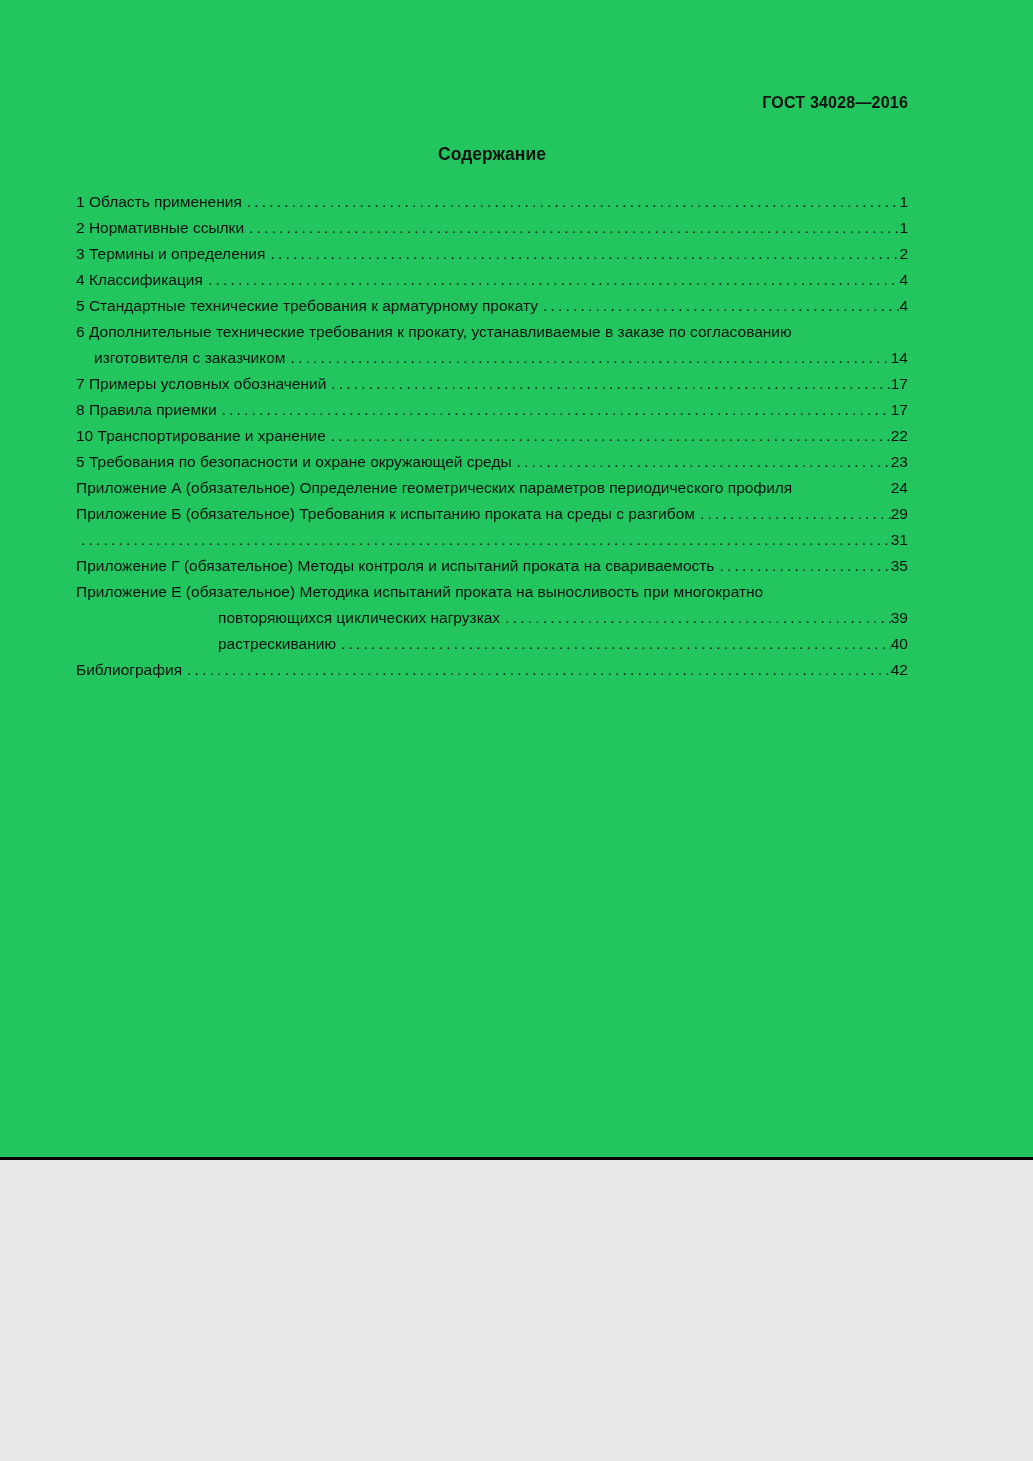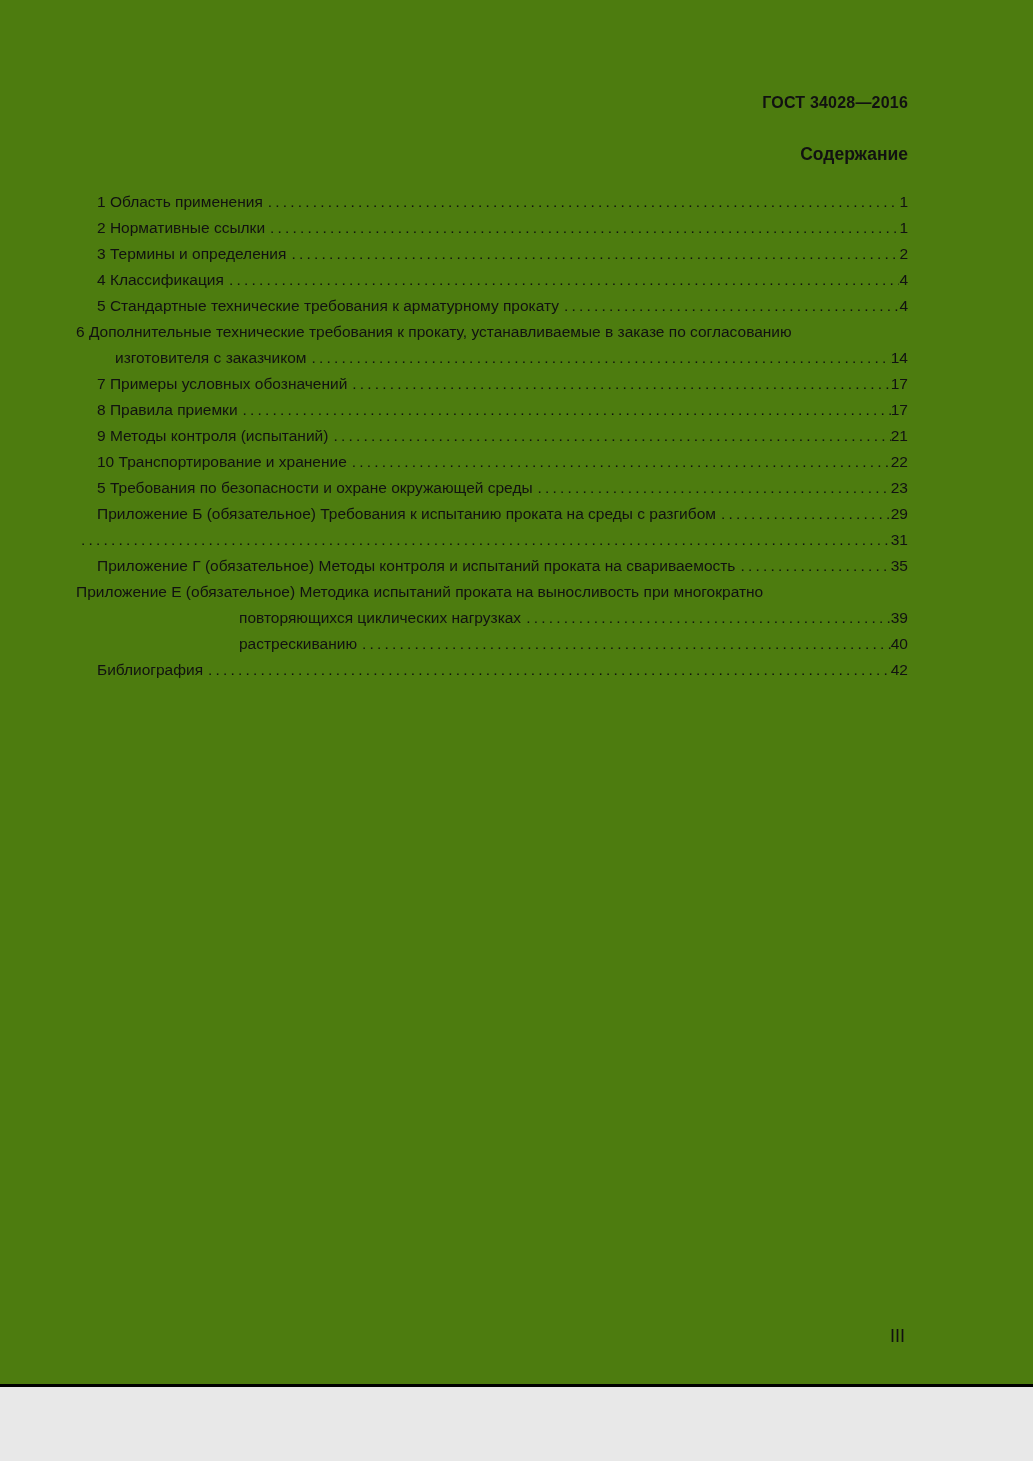--- a/index.html
+++ b/index.html
@@ -12,8 +12,8 @@
   .page {
     position: relative;
     width: 1033px;
-    height: 1387px;
-    background: #4d7c0f;
+    height: 1160px;
+    background: #22c55e;
     overflow: hidden;
   }
   .doc-header {

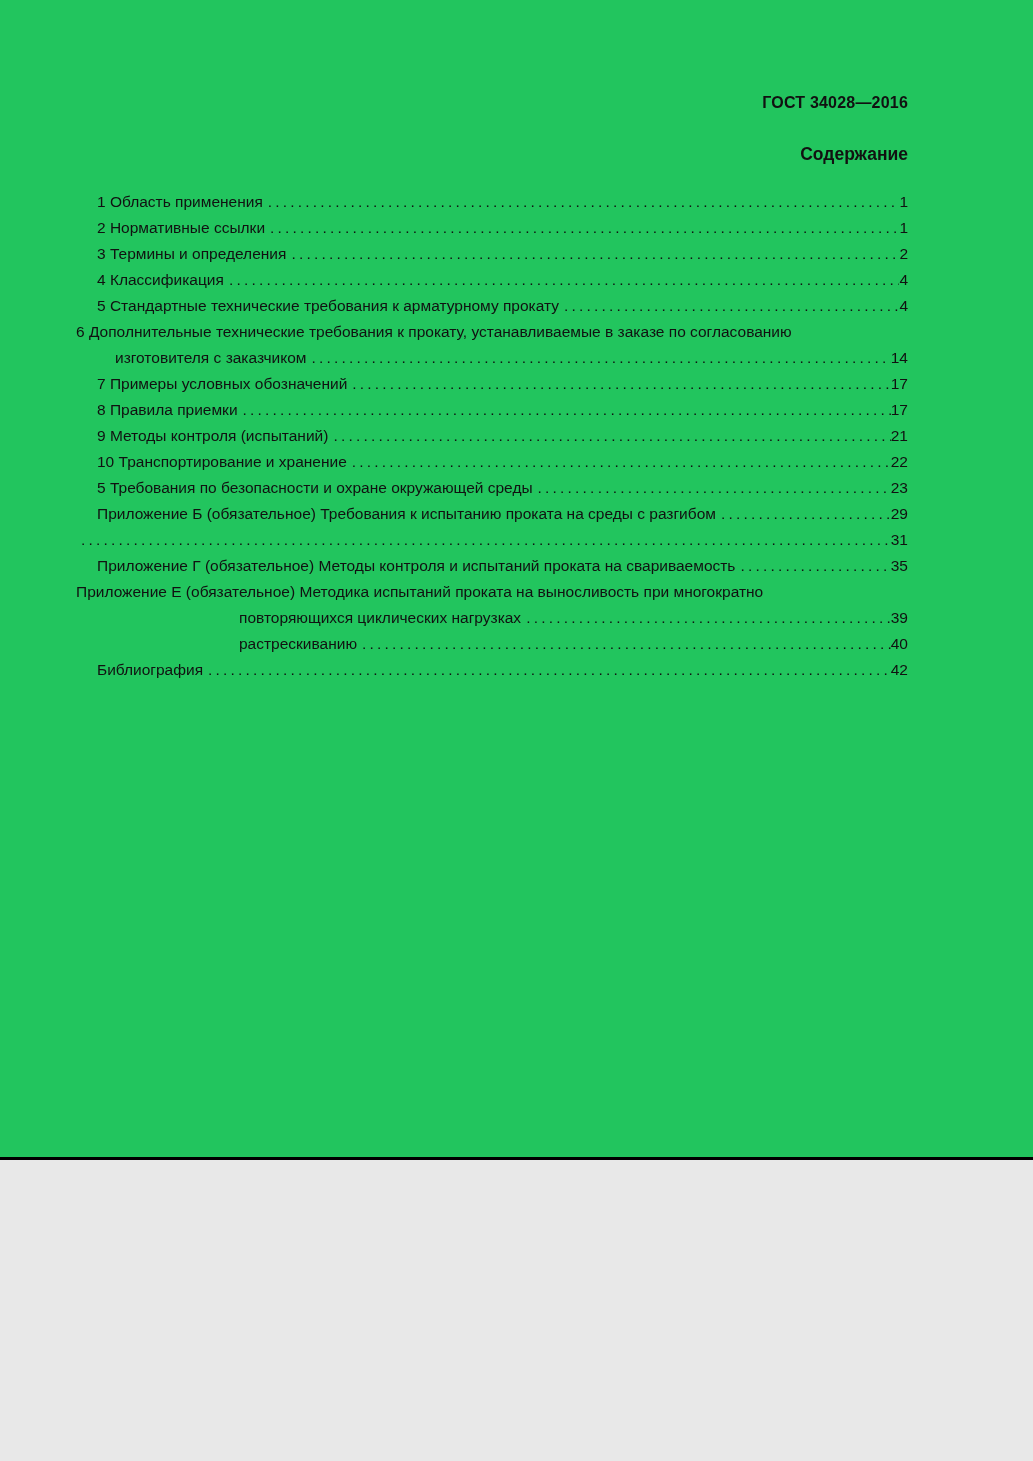--- a/index.html
+++ b/index.html
@@ -31,7 +31,7 @@
     width: 832px;
   }
   .doc-title {
-    text-align: right;
+    text-align: center;
     font-size: 17.5px;
     font-weight: bold;
     margin-bottom: 24px;

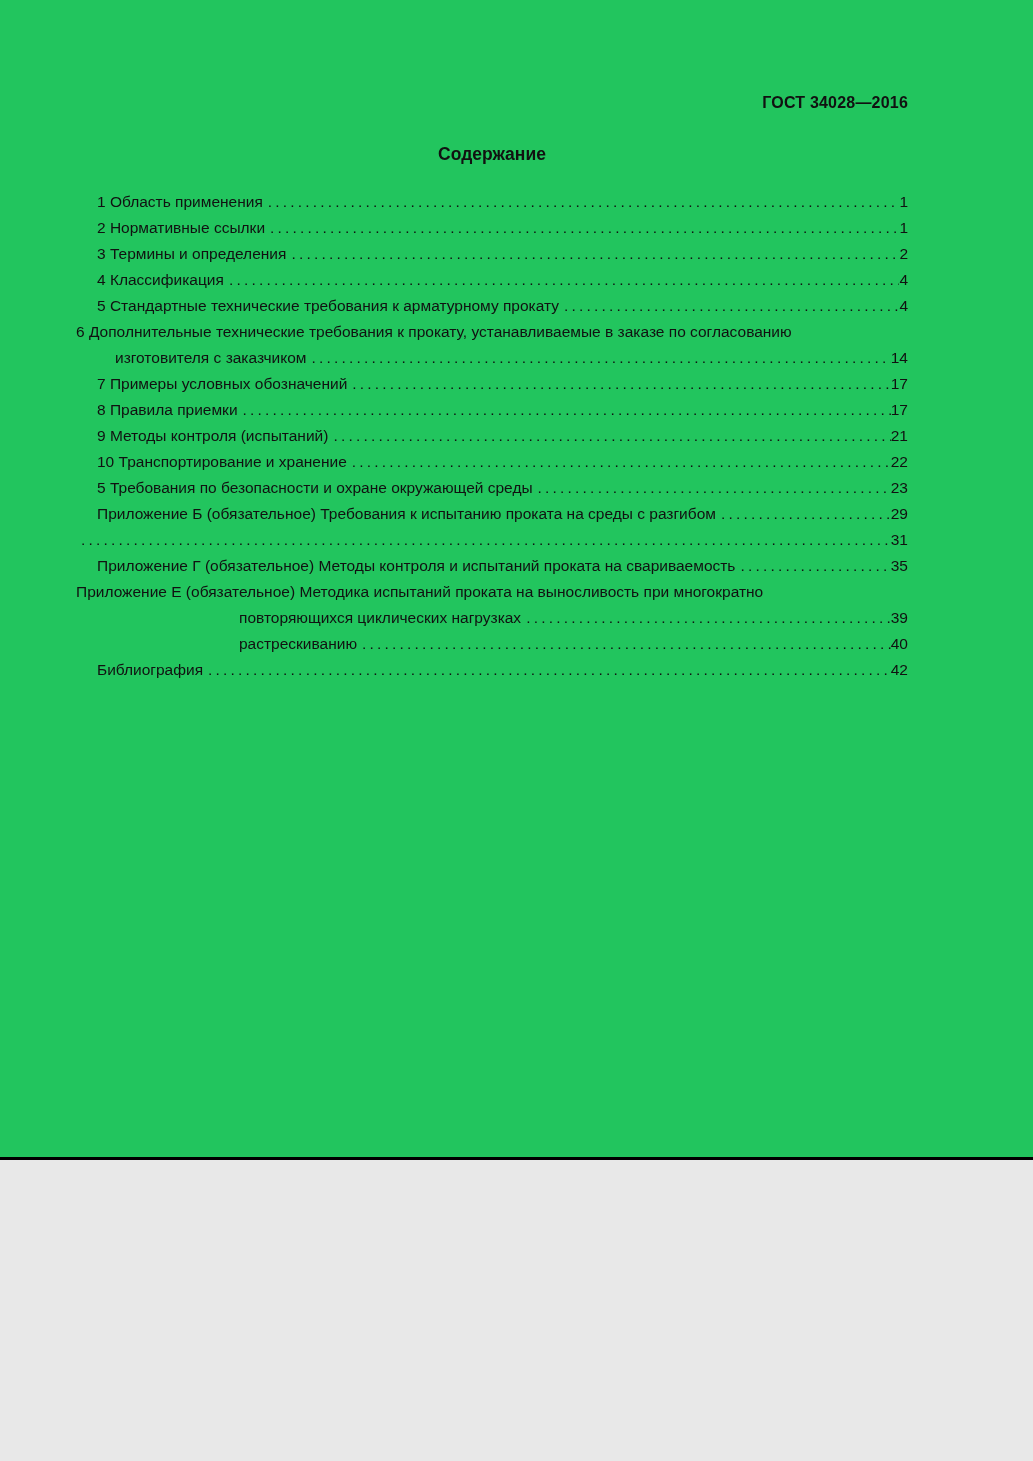--- a/index.html
+++ b/index.html
@@ -46,7 +46,6 @@
   .toc-label {
     flex: 0 1 auto;
     white-space: nowrap;
-    margin-left: 21px;
   }
   .toc-leader {
     flex: 1 1 auto;

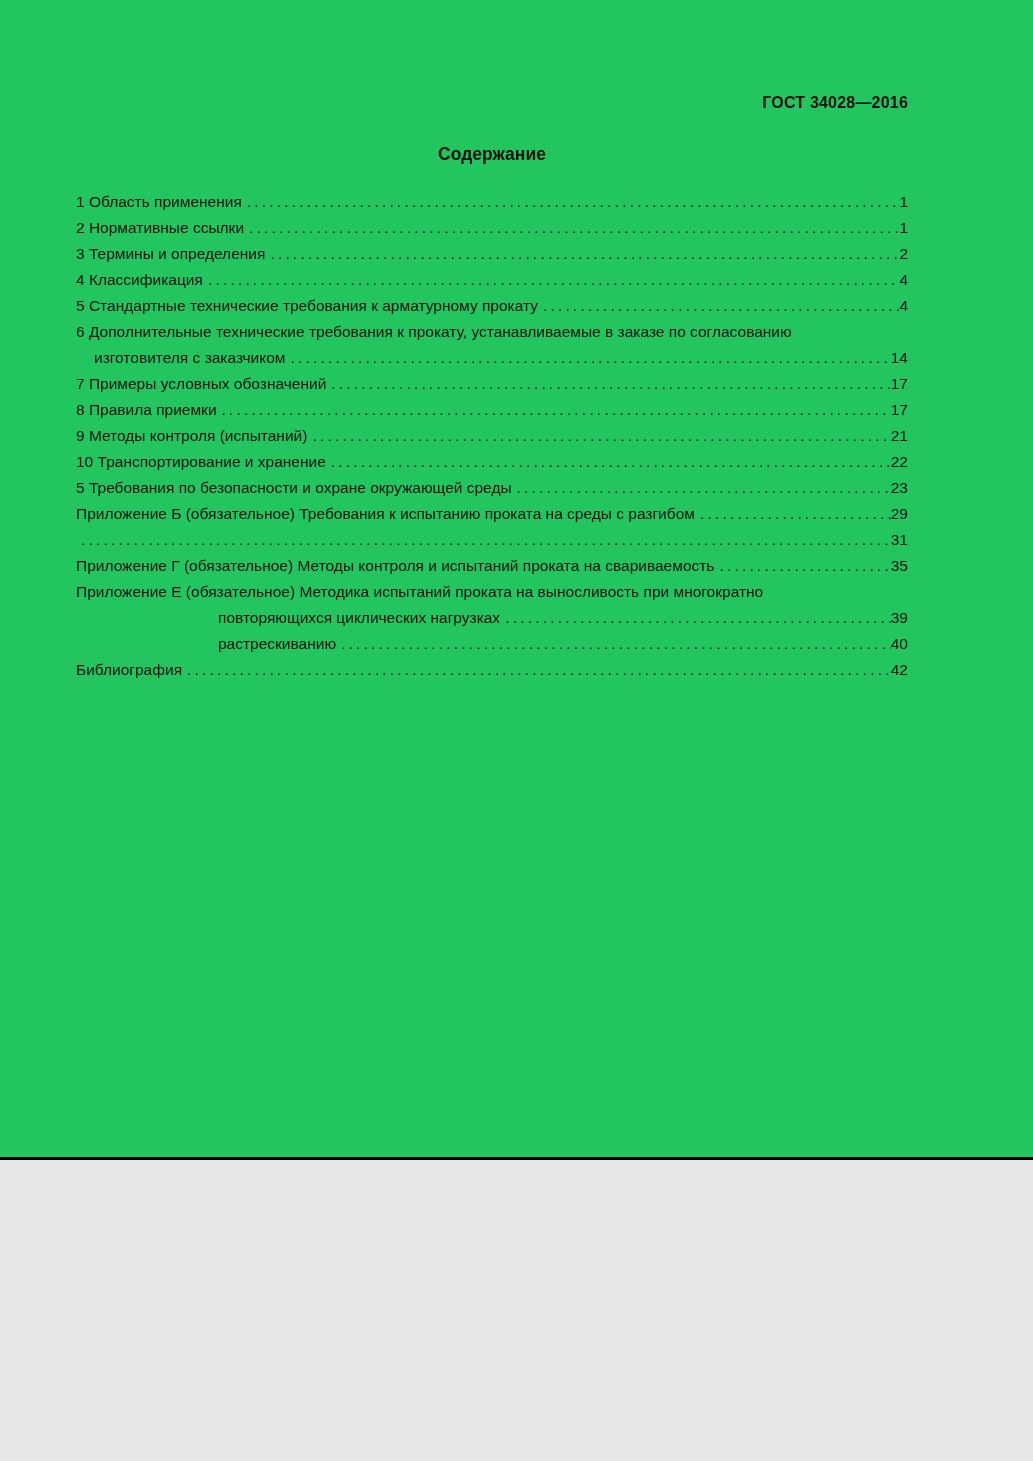--- a/index.html
+++ b/index.html
@@ -143,11 +143,6 @@
         <span class="toc-page">17</span>
       </div>
 
-      <div class="toc-row">
-        <span class="toc-label">9 Методы контроля (испытаний)</span>
-        <span class="toc-leader"></span>
-        <span class="toc-page">21</span>
-      </div>
 
       <div class="toc-row">
         <span class="toc-label">10 Транспортирование и хранение</span>

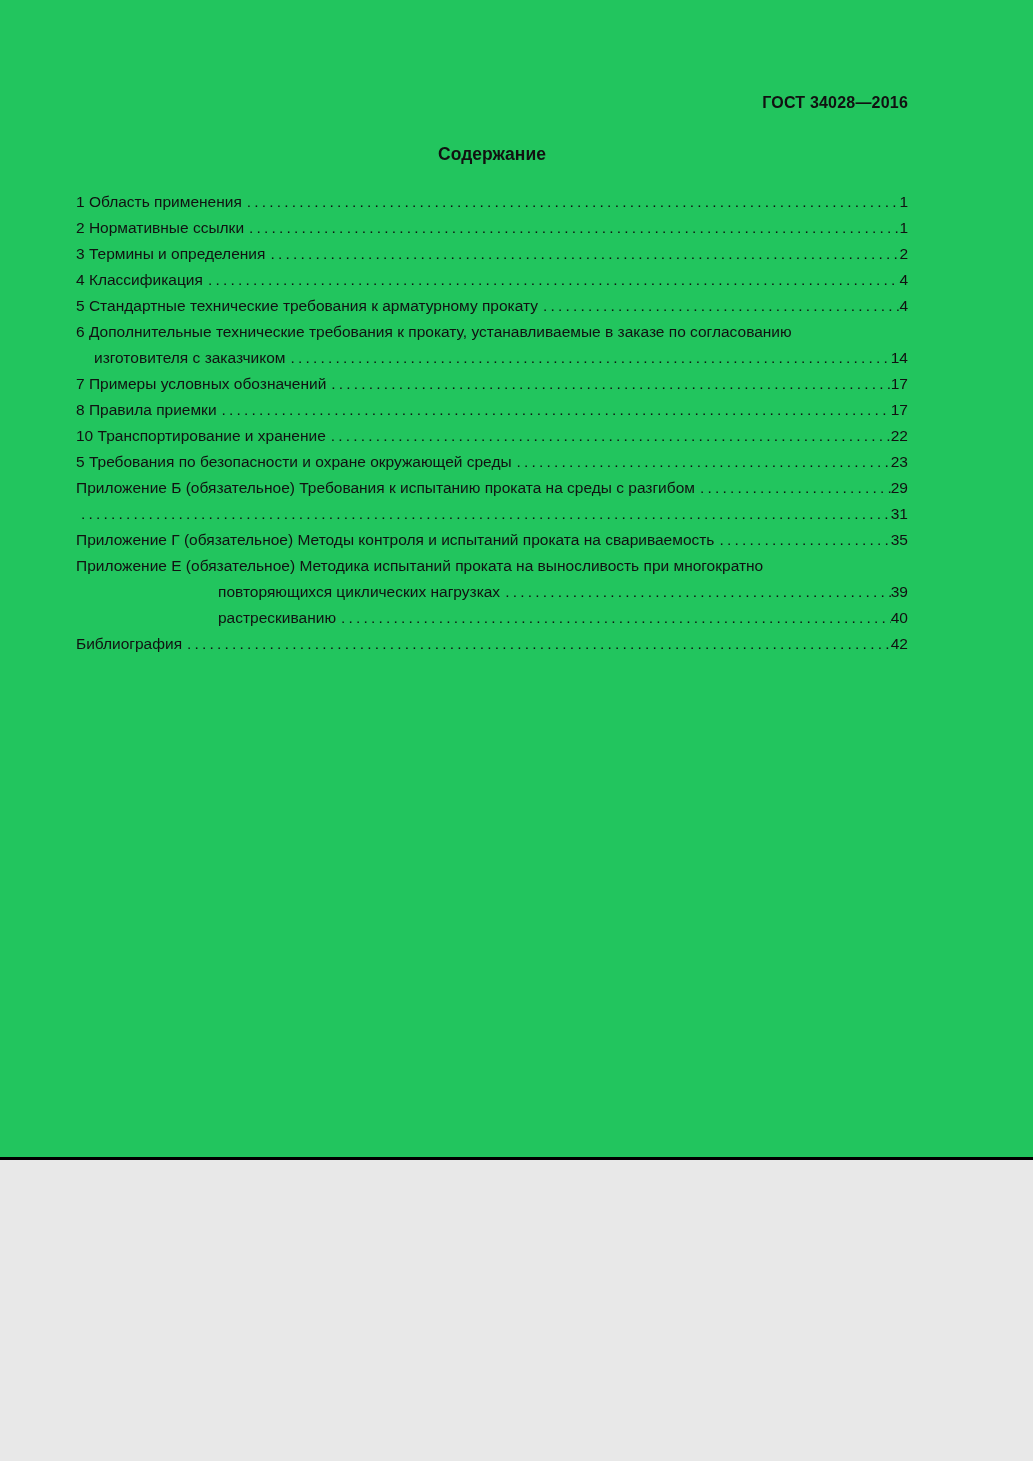--- a/index.html
+++ b/index.html
@@ -156,6 +156,11 @@
         <span class="toc-page">23</span>
       </div>
 
+      <div class="toc-row">
+        <span class="toc-label">Приложение А (обязательное) Определение геометрических параметров периодического профиля</span>
+        <span class="toc-leader no-dots"></span>
+        <span class="toc-page">24</span>
+      </div>
 
       <div class="toc-row">
         <span class="toc-label">Приложение Б (обязательное) Требования к испытанию проката на среды с разгибом</span>

